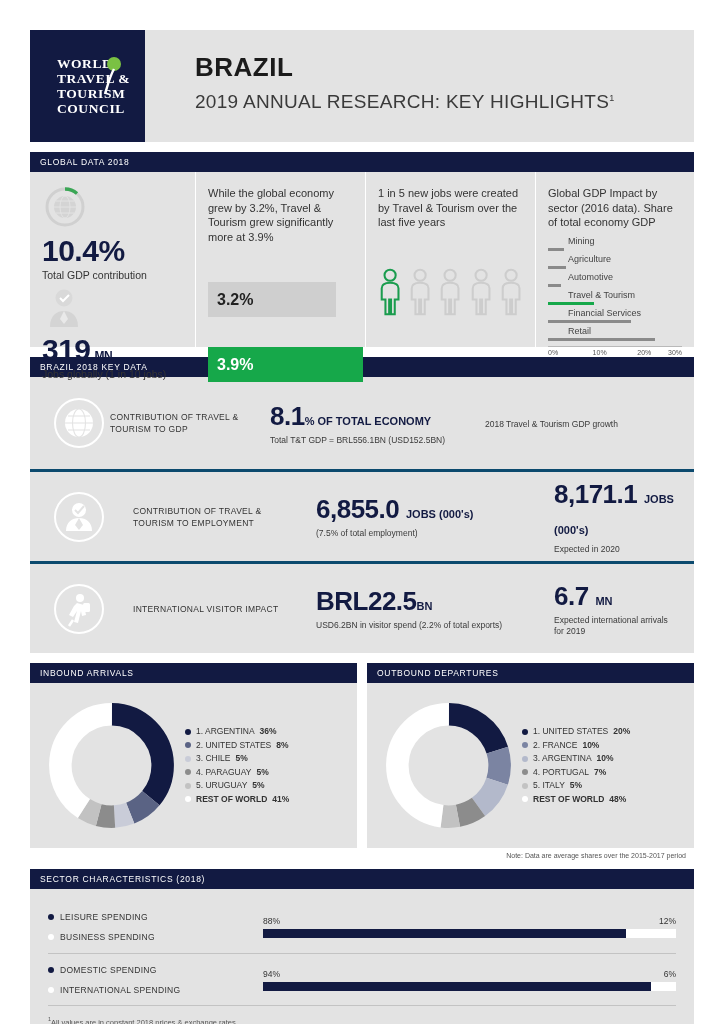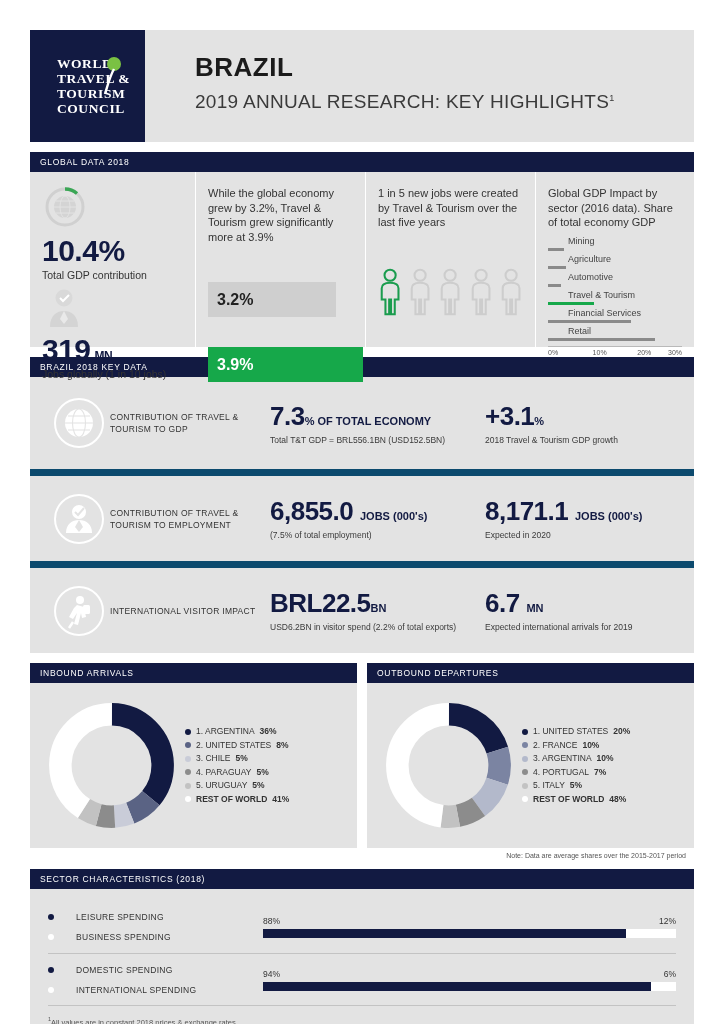--- a/index.html
+++ b/index.html
@@ -265,7 +265,7 @@
       <div class="k-label">CONTRIBUTION OF TRAVEL &amp; TOURISM TO GDP</div>
       <div class="k-mid">
         <div class="k-big">
-          <span>7.3</span><span class="unit">% OF TOTAL ECONOMY</span>
+          <span>8.1</span><span class="unit">% OF TOTAL ECONOMY</span>
         </div>
         <div class="k-sub">Total T&amp;T GDP = BRL556.1BN (USD152.5BN)</div>
       </div>

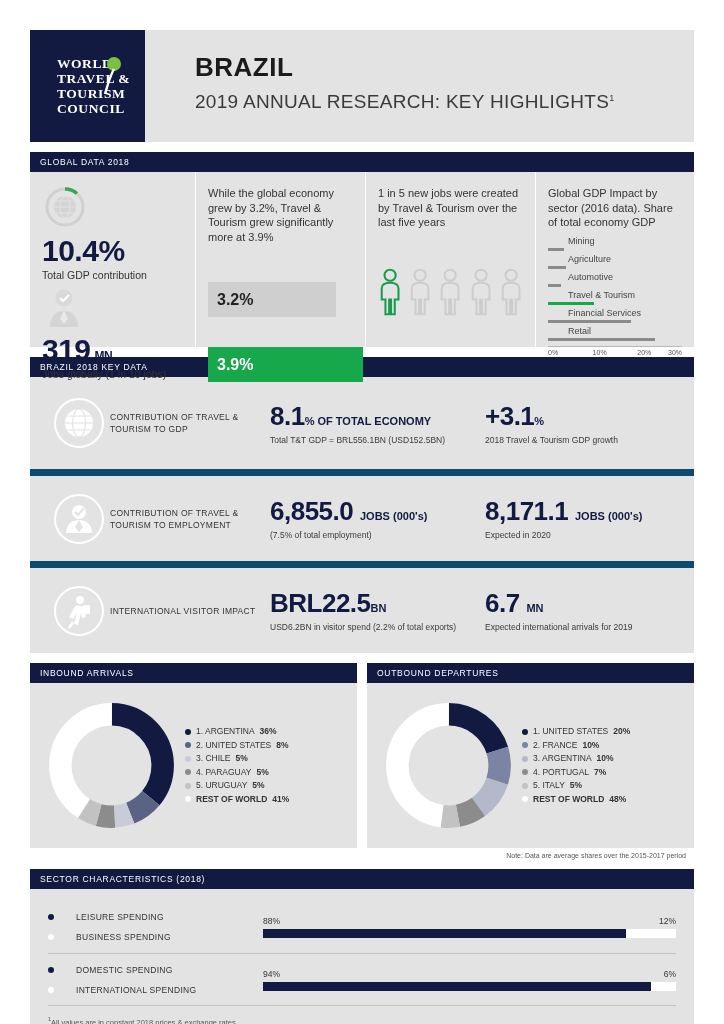--- a/index.html
+++ b/index.html
@@ -270,9 +270,6 @@
         <div class="k-sub">Total T&amp;T GDP = BRL556.1BN (USD152.5BN)</div>
       </div>
       <div class="k-right">
-        <div class="k-big">
-          <span>+3.1</span><span class="unit">%</span>
-        </div>
         <div class="k-sub">2018 Travel &amp; Tourism GDP growth</div>
       </div>
     </div>

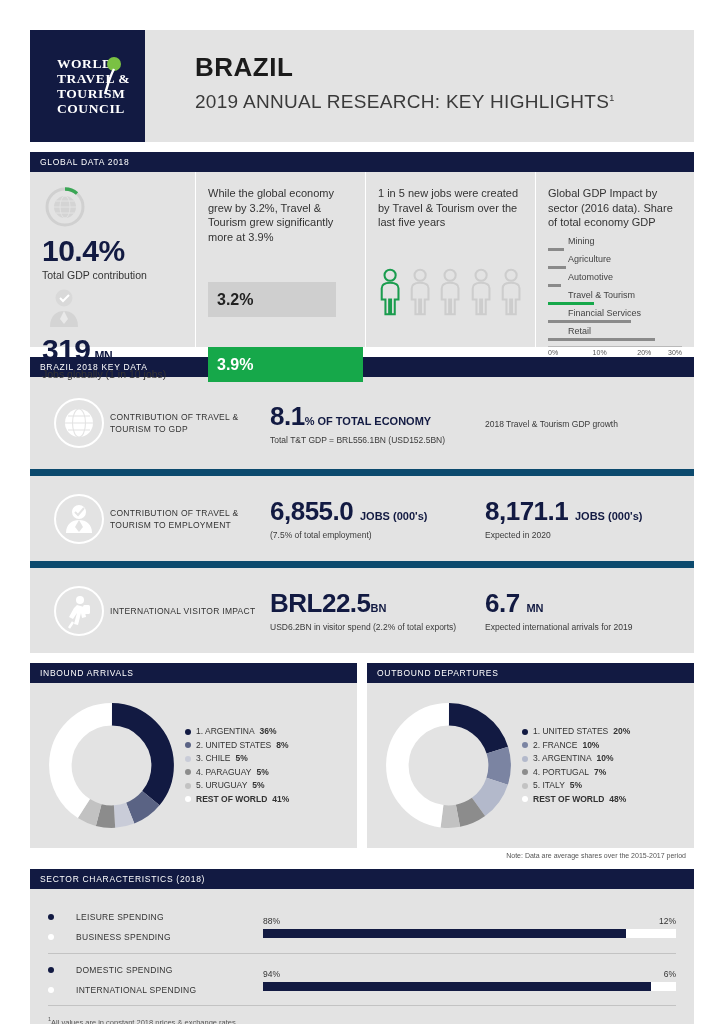--- a/index.html
+++ b/index.html
@@ -67,7 +67,7 @@
 
   
   .keyrow { display: flex; align-items: center; height: 92px; padding: 0 18px; }
-  .keyrow + .keyrow { border-top: 7px solid #0c4a6e; }
+  .keyrow + .keyrow { border-top: 3px solid #0c4a6e; gap: 23px; }
   .k-icon { width: 62px; display: flex; justify-content: center; }
   .k-label { width: 160px; font-size: 8.5px; line-height: 12px; color: #333; letter-spacing: .3px; }
   .k-mid { width: 215px; }

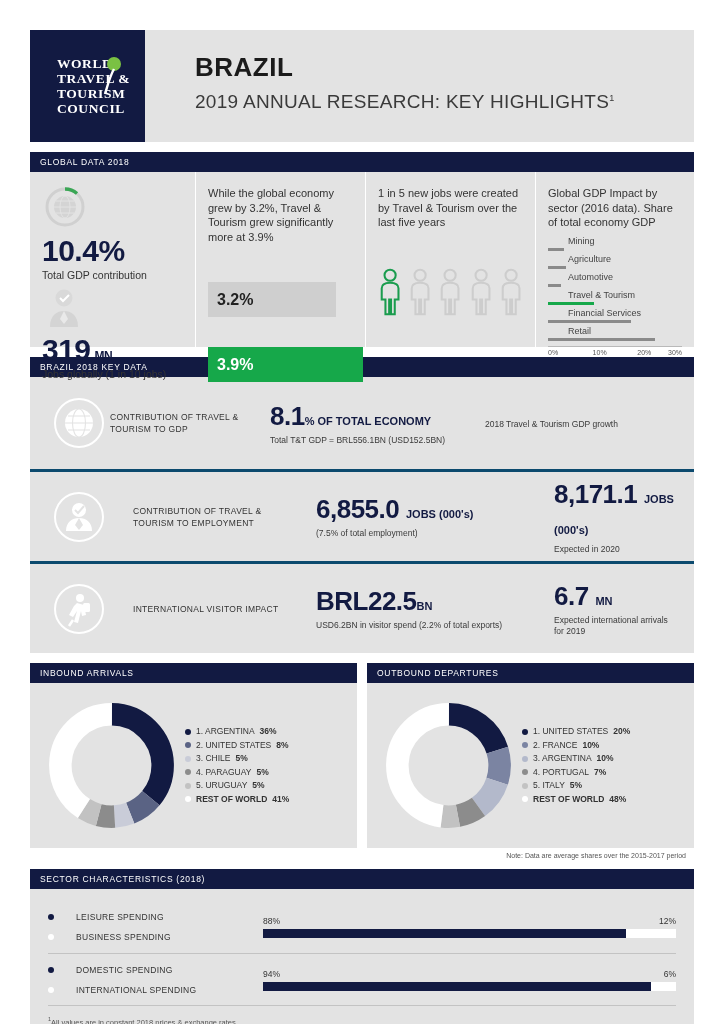--- a/index.html
+++ b/index.html
@@ -91,7 +91,7 @@
   .sc-group { display: flex; align-items: center; height: 52px; }
   .sc-group + .sc-group { border-top: 1px solid #c3c3c3; }
   .sc-labels { width: 215px; font-size: 8.5px; letter-spacing: .3px; color: #333; }
-  .sc-lab { display: flex; align-items: center; gap: 22px; height: 20px; }
+  .sc-lab { display: flex; align-items: center; gap: 6px; height: 20px; }
   .sc-chart { flex: 1; position: relative; }
   .sc-values { display: flex; justify-content: space-between; font-size: 8.5px; color: #333; margin-bottom: 3px; }
   .sc-track { height: 9px; background: #ffffff; display: flex; }

